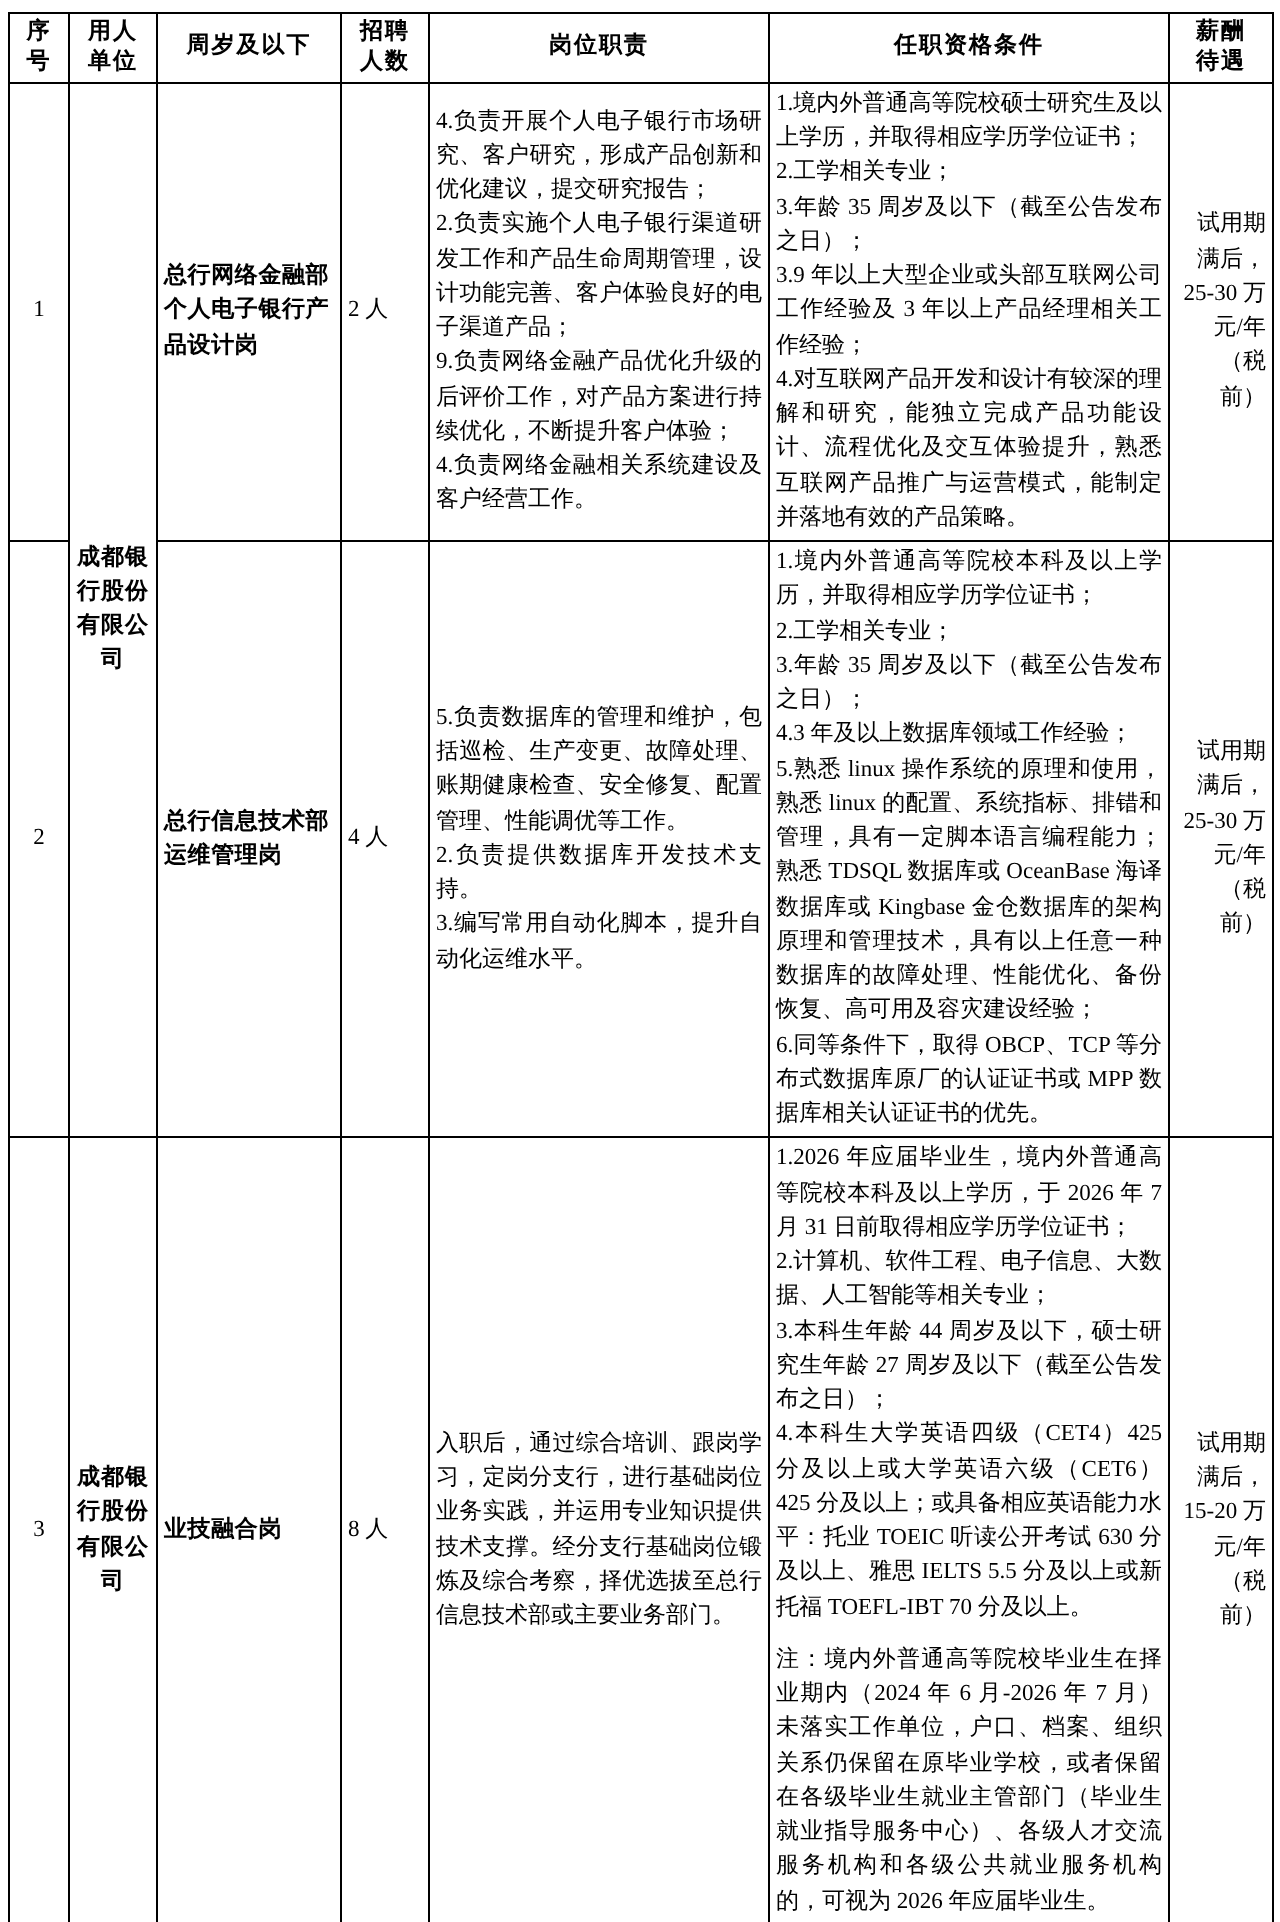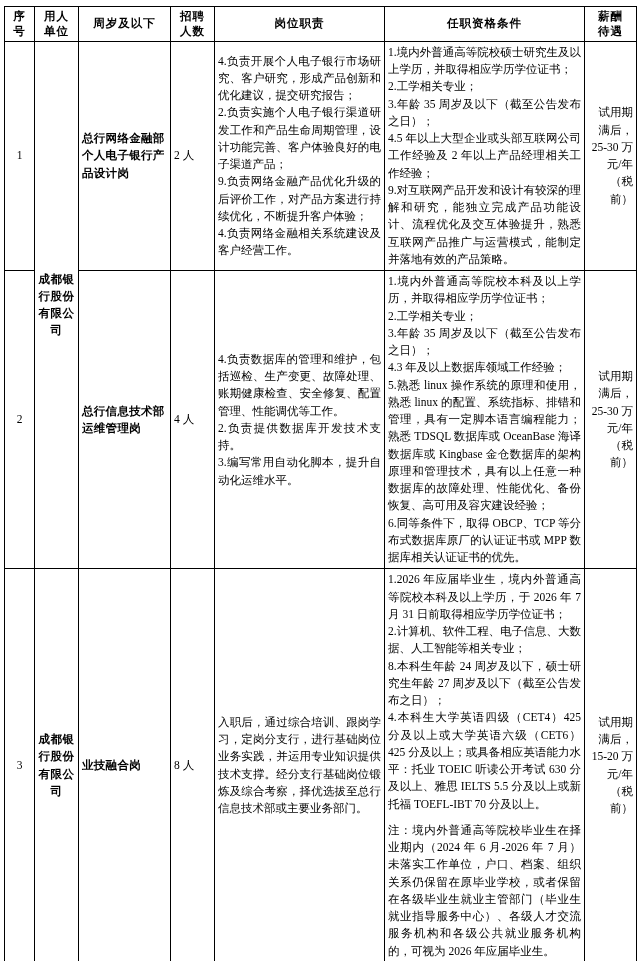--- a/index.html
+++ b/index.html
@@ -156,7 +156,7 @@
           <p class="para">1.境内外普通高等院校硕士研究生及以上学历，并取得相应学历学位证书；</p>
           <p class="para">2.工学相关专业；</p>
           <p class="para">3.年龄 35 周岁及以下（截至公告发布之日）；</p>
-          <p class="para">4.5 年以上大型企业或头部互联网公司工作经验及 2 年以上产品经理相关工作经验；</p>
+          <p class="para">3.9 年以上大型企业或头部互联网公司工作经验及 3 年以上产品经理相关工作经验；</p>
           <p class="para">9.对互联网产品开发和设计有较深的理解和研究，能独立完成产品功能设计、流程优化及交互体验提升，熟悉互联网产品推广与运营模式，能制定并落地有效的产品策略。</p>
         </td>
         <td class="pay-cell">

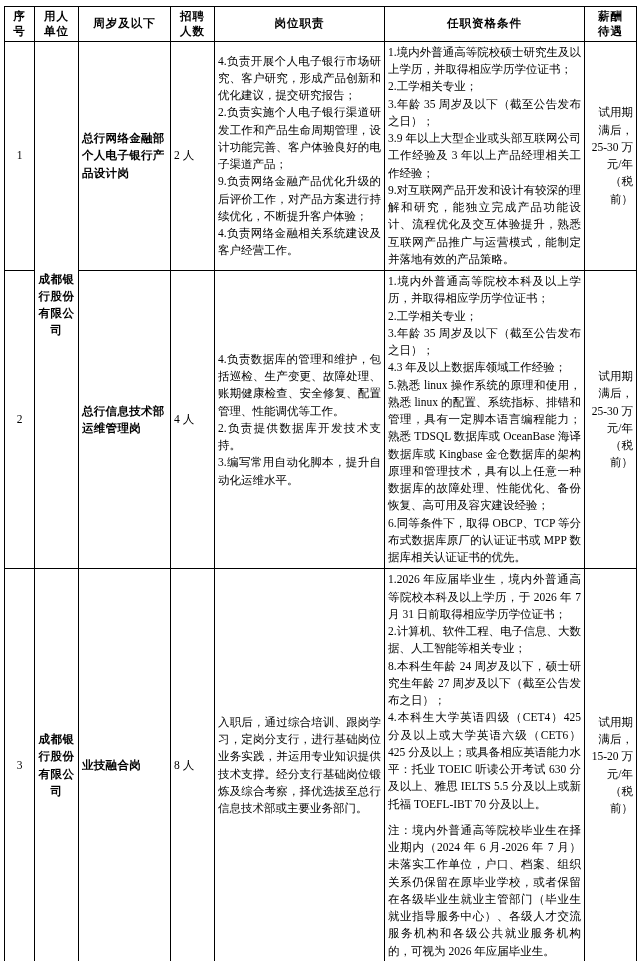--- a/index.html
+++ b/index.html
@@ -157,7 +157,7 @@
           <p class="para">2.工学相关专业；</p>
           <p class="para">3.年龄 35 周岁及以下（截至公告发布之日）；</p>
           <p class="para">3.9 年以上大型企业或头部互联网公司工作经验及 3 年以上产品经理相关工作经验；</p>
-          <p class="para">9.对互联网产品开发和设计有较深的理解和研究，能独立完成产品功能设计、流程优化及交互体验提升，熟悉互联网产品推广与运营模式，能制定并落地有效的产品策略。</p>
+          <p class="para">4.对互联网产品开发和设计有较深的理解和研究，能独立完成产品功能设计、流程优化及交互体验提升，熟悉互联网产品推广与运营模式，能制定并落地有效的产品策略。</p>
         </td>
         <td class="pay-cell">
           <div>试用期</div>

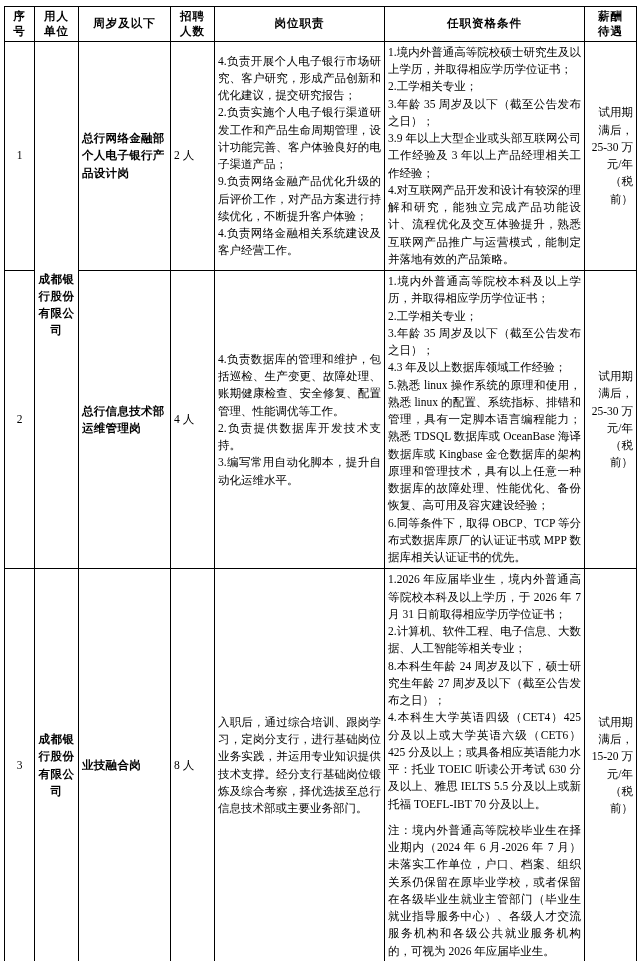--- a/index.html
+++ b/index.html
@@ -173,7 +173,7 @@
         <td class="post-name">总行信息技术部运维管理岗</td>
         <td class="num-cell">4 人</td>
         <td class="body-text">
-          <p class="para">4.负责数据库的管理和维护，包括巡检、生产变更、故障处理、账期健康检查、安全修复、配置管理、性能调优等工作。</p>
+          <p class="para">5.负责数据库的管理和维护，包括巡检、生产变更、故障处理、账期健康检查、安全修复、配置管理、性能调优等工作。</p>
           <p class="para">2.负责提供数据库开发技术支持。</p>
           <p class="para">3.编写常用自动化脚本，提升自动化运维水平。</p>
         </td>

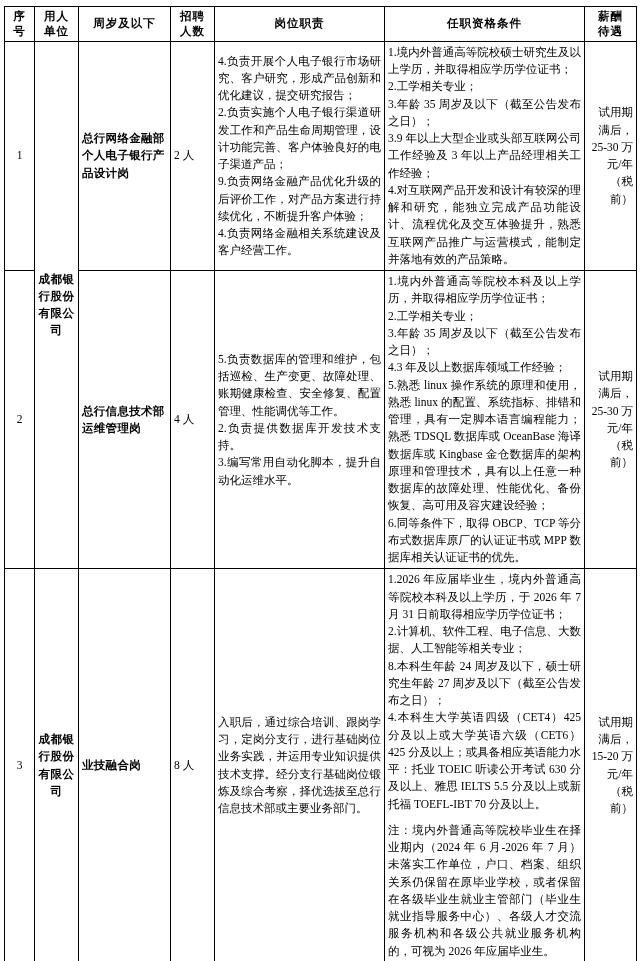--- a/index.html
+++ b/index.html
@@ -205,7 +205,7 @@
         <td class="body-text">
           <p class="para">1.2026 年应届毕业生，境内外普通高等院校本科及以上学历，于 2026 年 7 月 31 日前取得相应学历学位证书；</p>
           <p class="para">2.计算机、软件工程、电子信息、大数据、人工智能等相关专业；</p>
-          <p class="para">8.本科生年龄 24 周岁及以下，硕士研究生年龄 27 周岁及以下（截至公告发布之日）；</p>
+          <p class="para">3.本科生年龄 44 周岁及以下，硕士研究生年龄 27 周岁及以下（截至公告发布之日）；</p>
           <p class="para">4.本科生大学英语四级（CET4）425 分及以上或大学英语六级（CET6）425 分及以上；或具备相应英语能力水平：托业 TOEIC 听读公开考试 630 分及以上、雅思 IELTS 5.5 分及以上或新托福 TOEFL-IBT 70 分及以上。</p>
           <span class="note-gap"></span>
           <p class="para">注：境内外普通高等院校毕业生在择业期内（2024 年 6 月-2026 年 7 月）未落实工作单位，户口、档案、组织关系仍保留在原毕业学校，或者保留在各级毕业生就业主管部门（毕业生就业指导服务中心）、各级人才交流服务机构和各级公共就业服务机构的，可视为 2026 年应届毕业生。</p>

